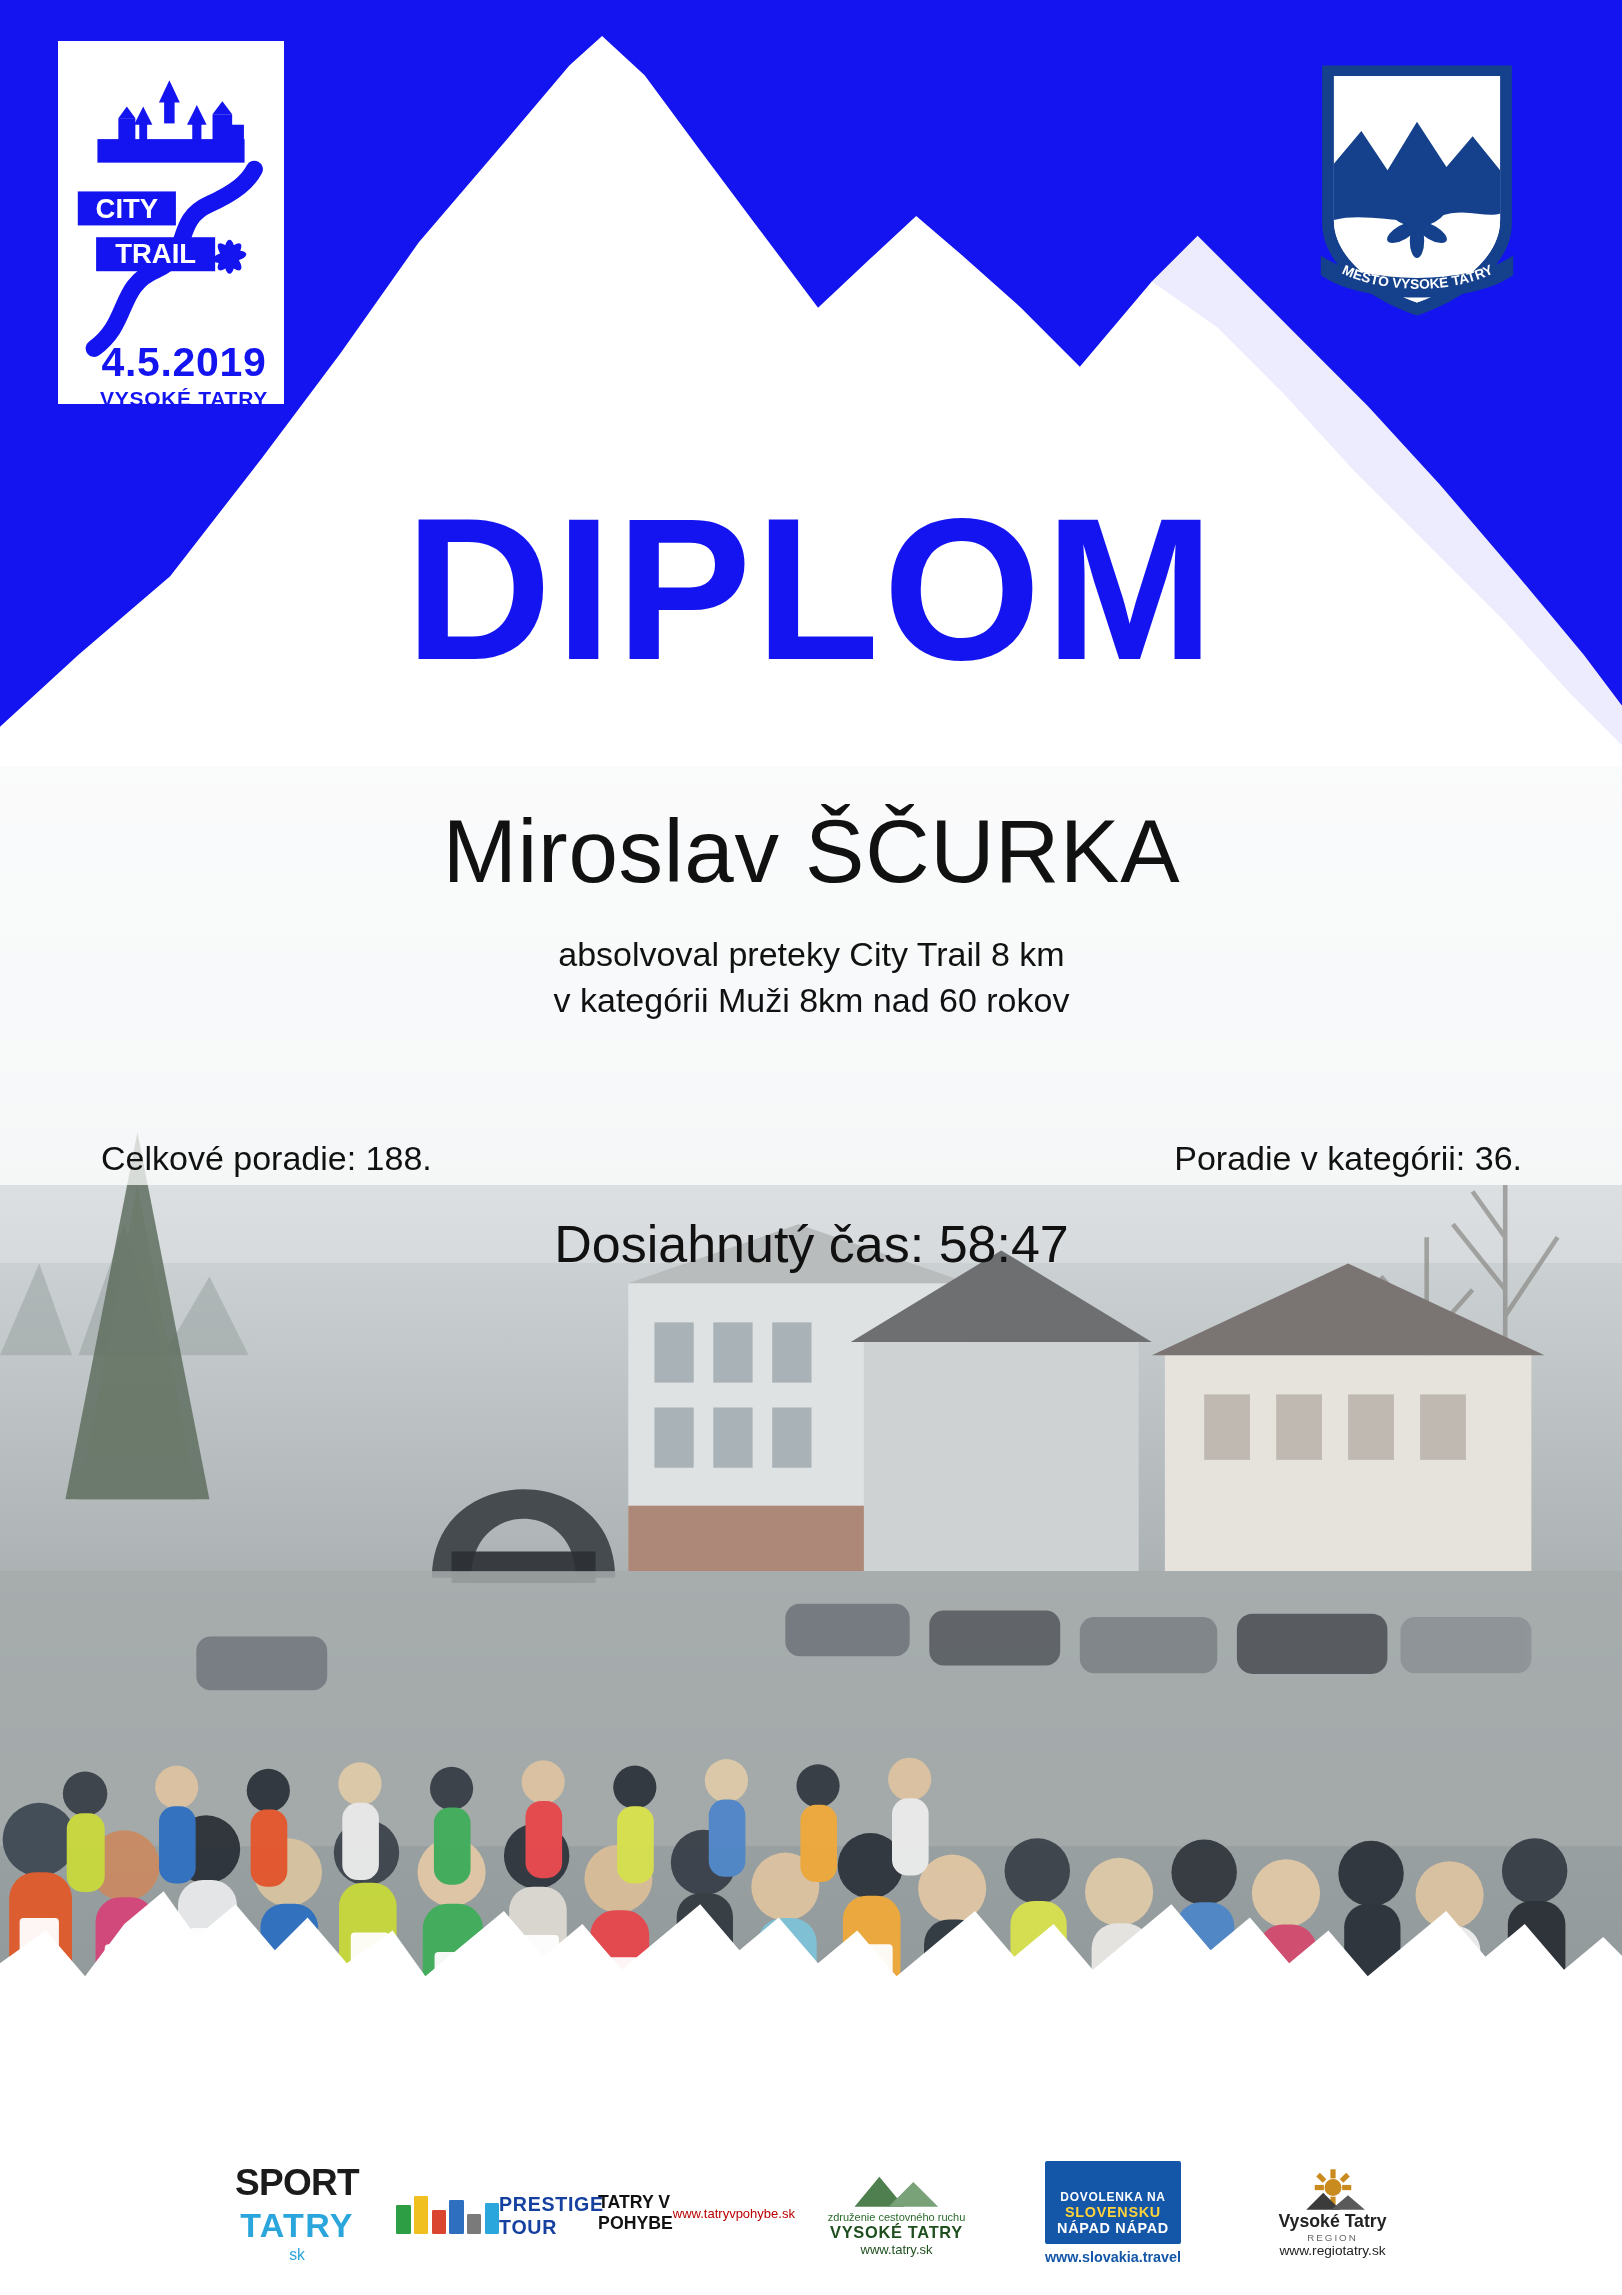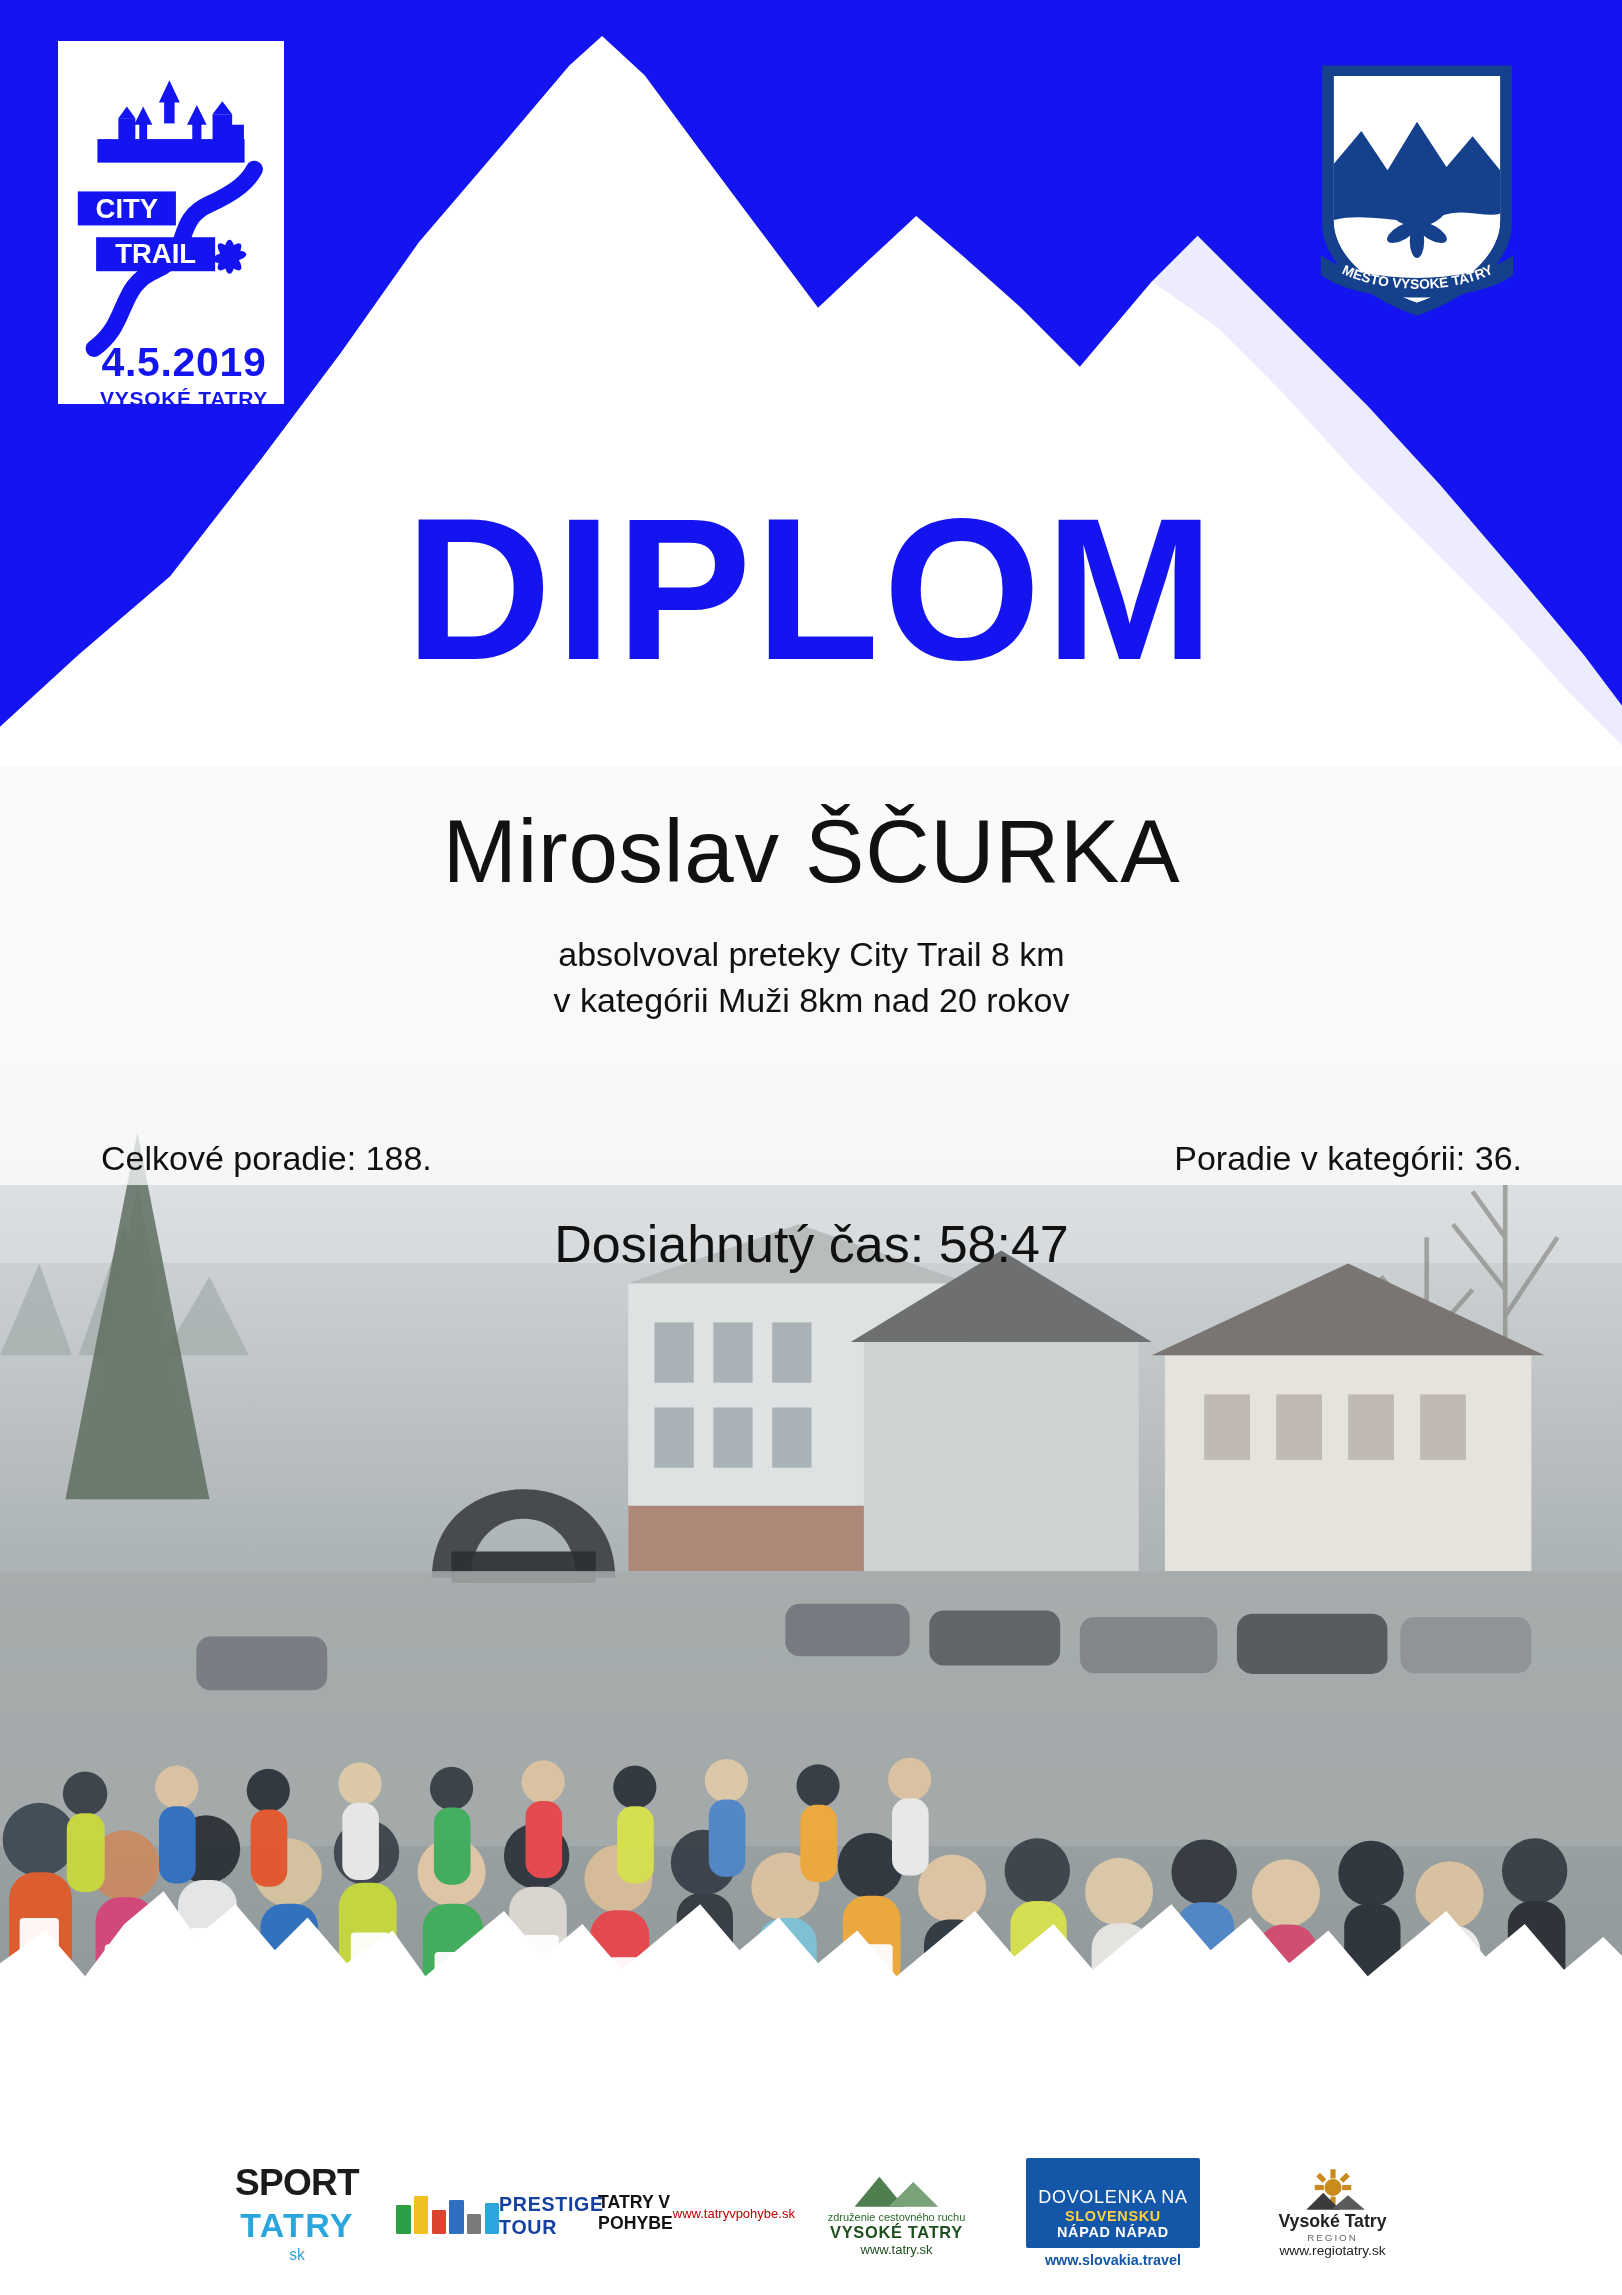--- a/index.html
+++ b/index.html
@@ -418,7 +418,7 @@
     <div class="athlete-name">Miroslav ŠČURKA</div>
     <div class="line-event">
       <div>absolvoval preteky City Trail 8 km</div>
-      <div>v kategórii Muži 8km nad 20 rokov</div>
+      <div>v kategórii Muži 8km nad 60 rokov</div>
     </div>
   </div>
 

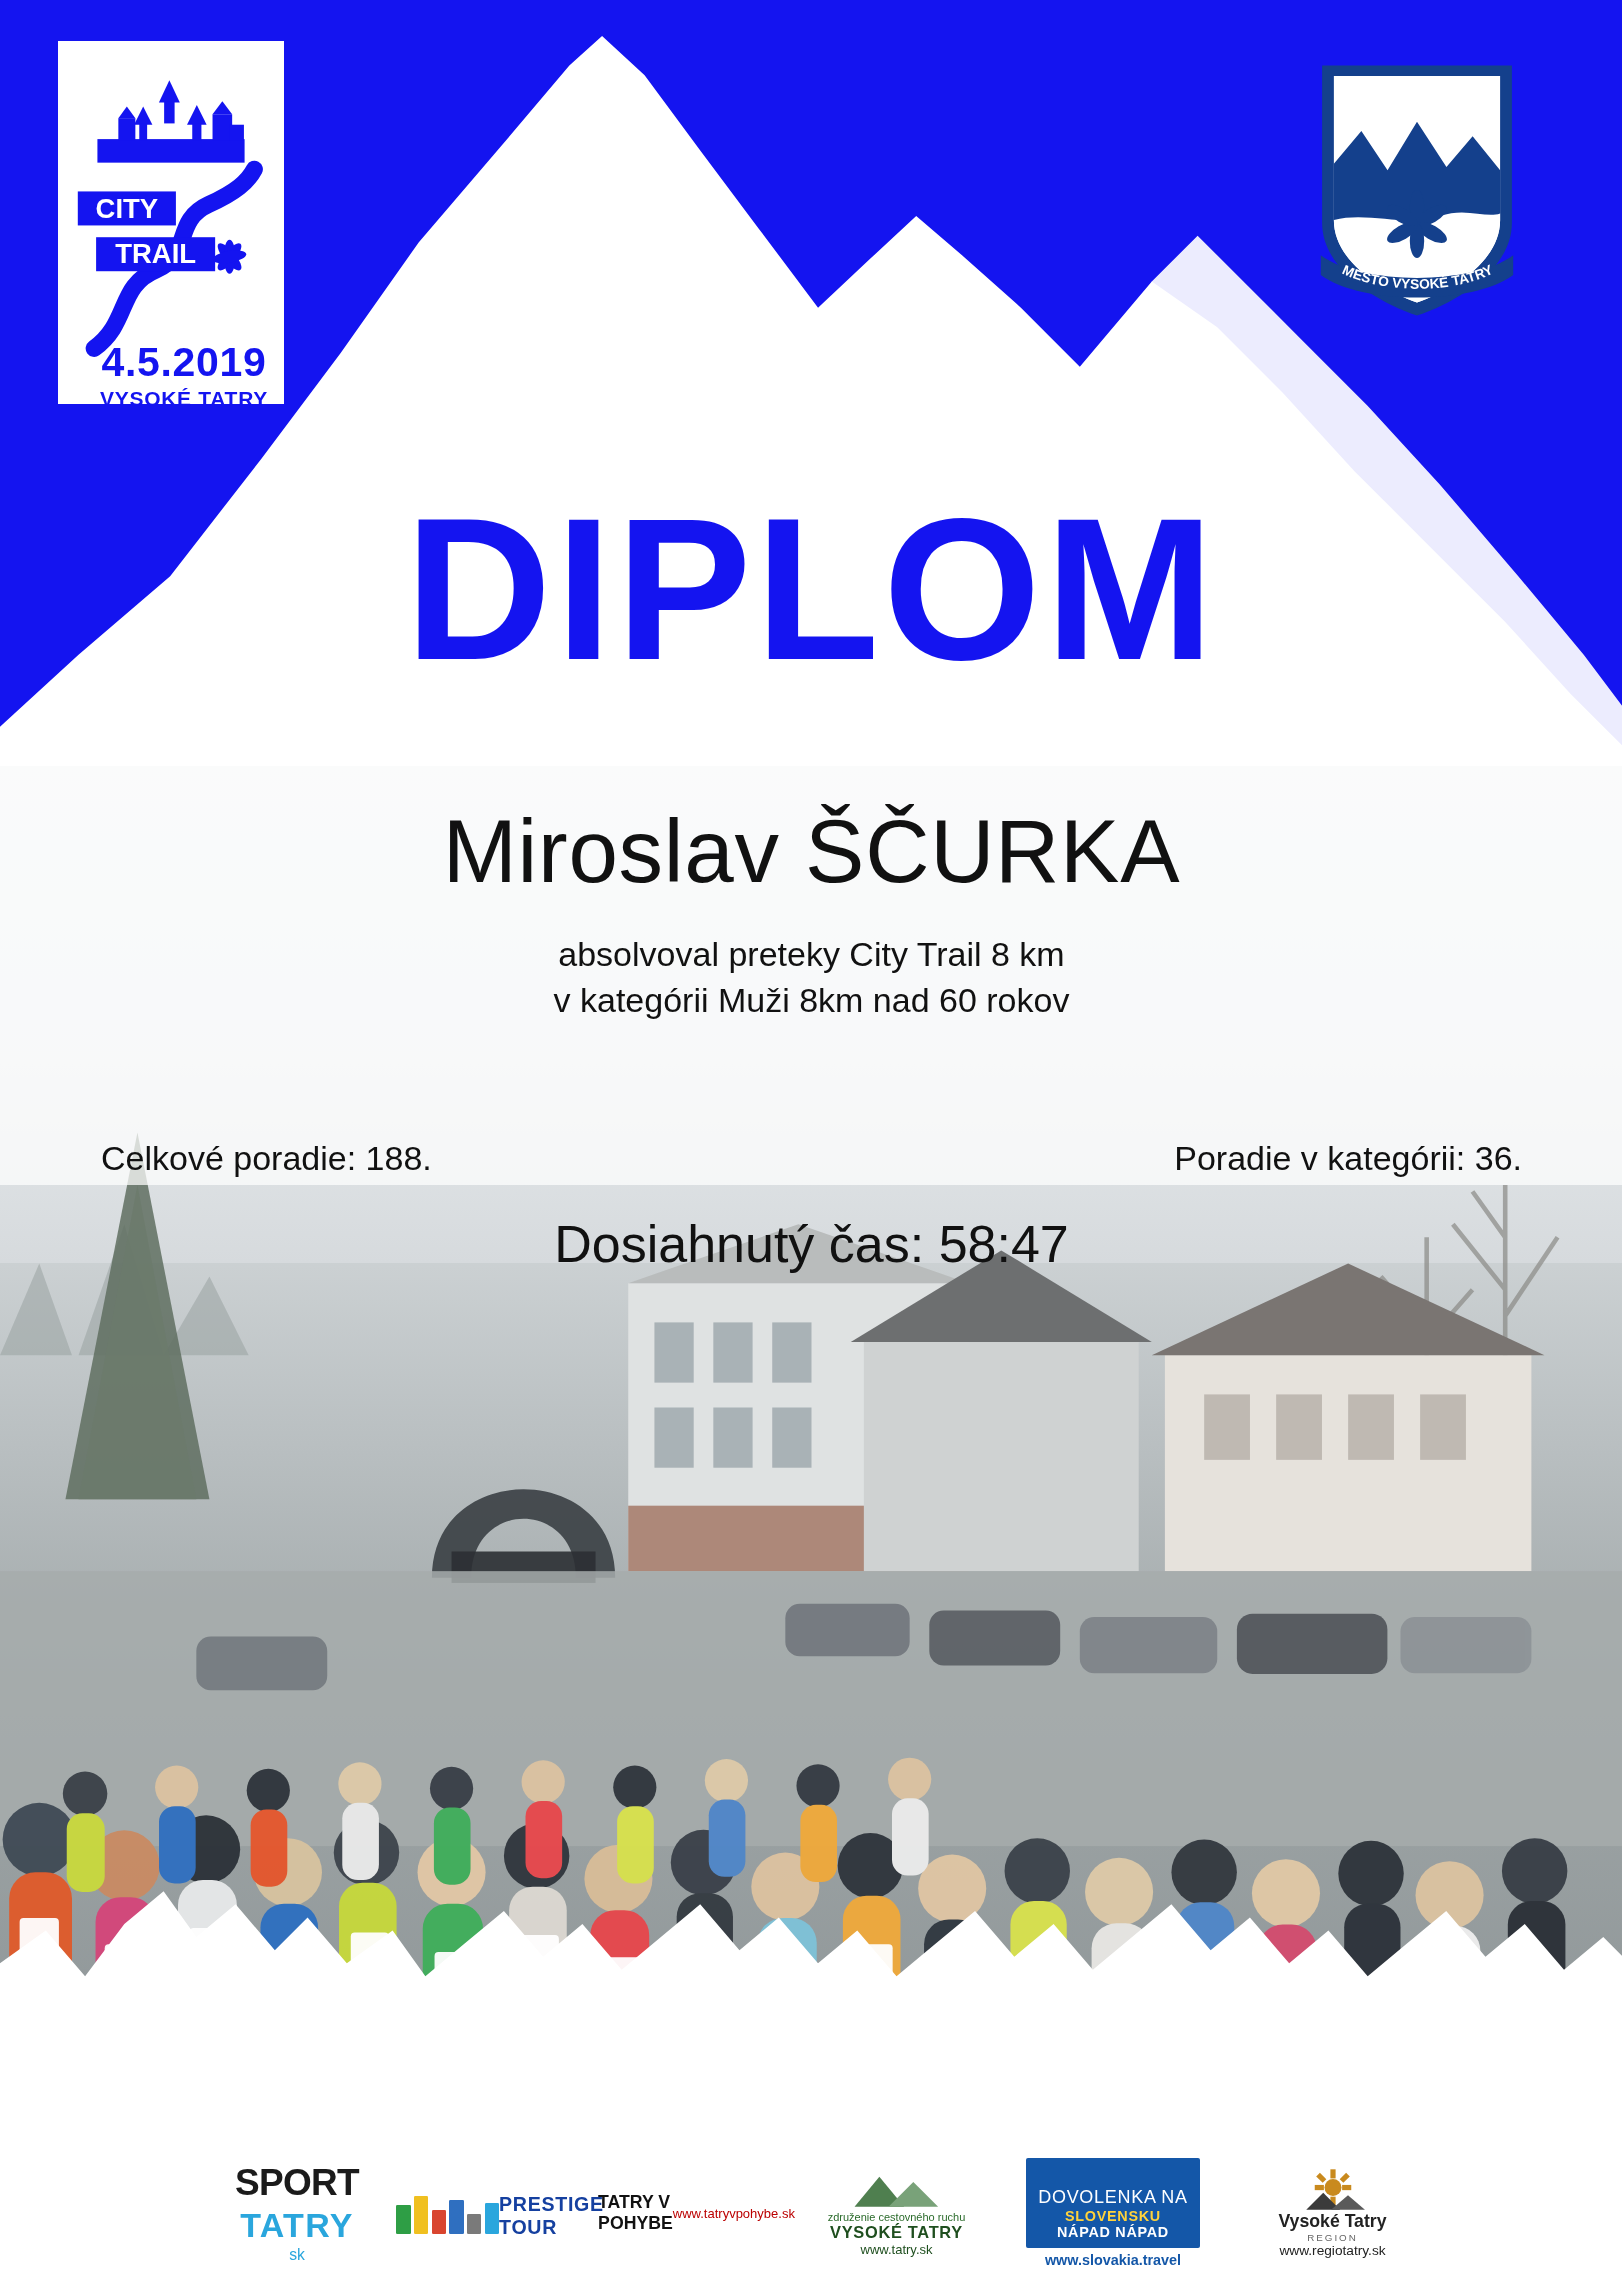--- a/index.html
+++ b/index.html
@@ -191,7 +191,7 @@
   
   .sp5 { width: 216px; flex-direction: column; }
   .sp5 .box { background: #1457a8; color: #fff; padding: 7.9px 11.8px; border-radius: 2px; text-align: center; }
-  .sp5 .l1 { font-size: 18px; font-weight: normal; letter-spacing: 0.7px; margin-top: 21px; }
+  .sp5 .l1 { font-size: 12px; font-weight: bold; letter-spacing: 0.7px; margin-top: 21px; }
   .sp5 .l2 { font-size: 14.4px; font-weight: bold; color: #ffd23b; letter-spacing: 0.7px; }
   .sp5 .l3 { font-size: 14.4px; font-weight: bold; letter-spacing: 0.7px; }
   .sp5 .s-url { margin-top: 4.6px; font-size: 14.4px; color: #1457a8; font-weight: bold; }

